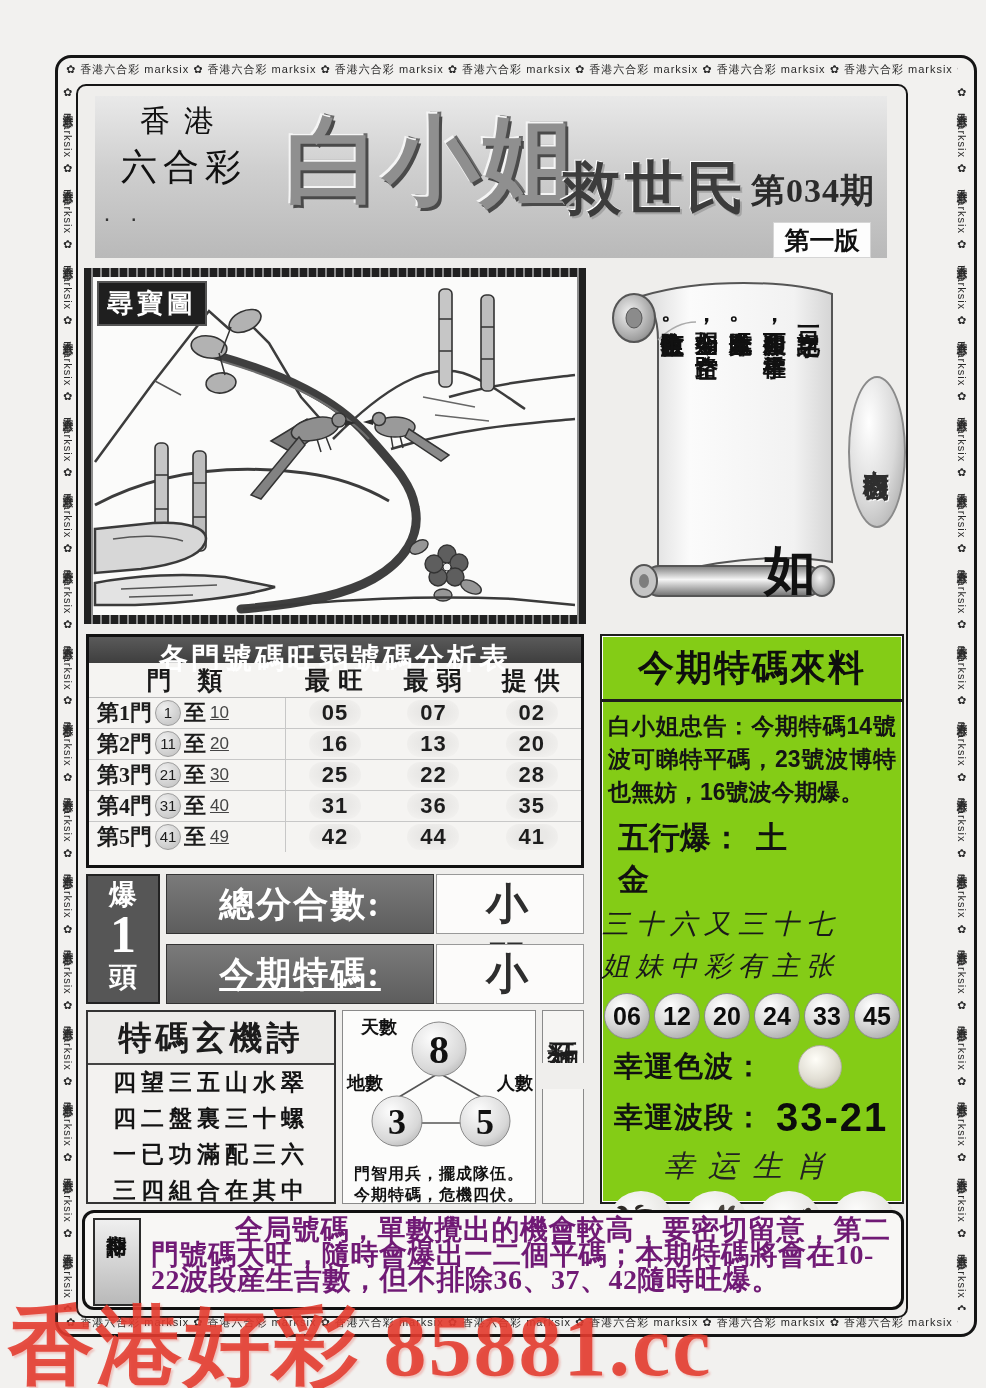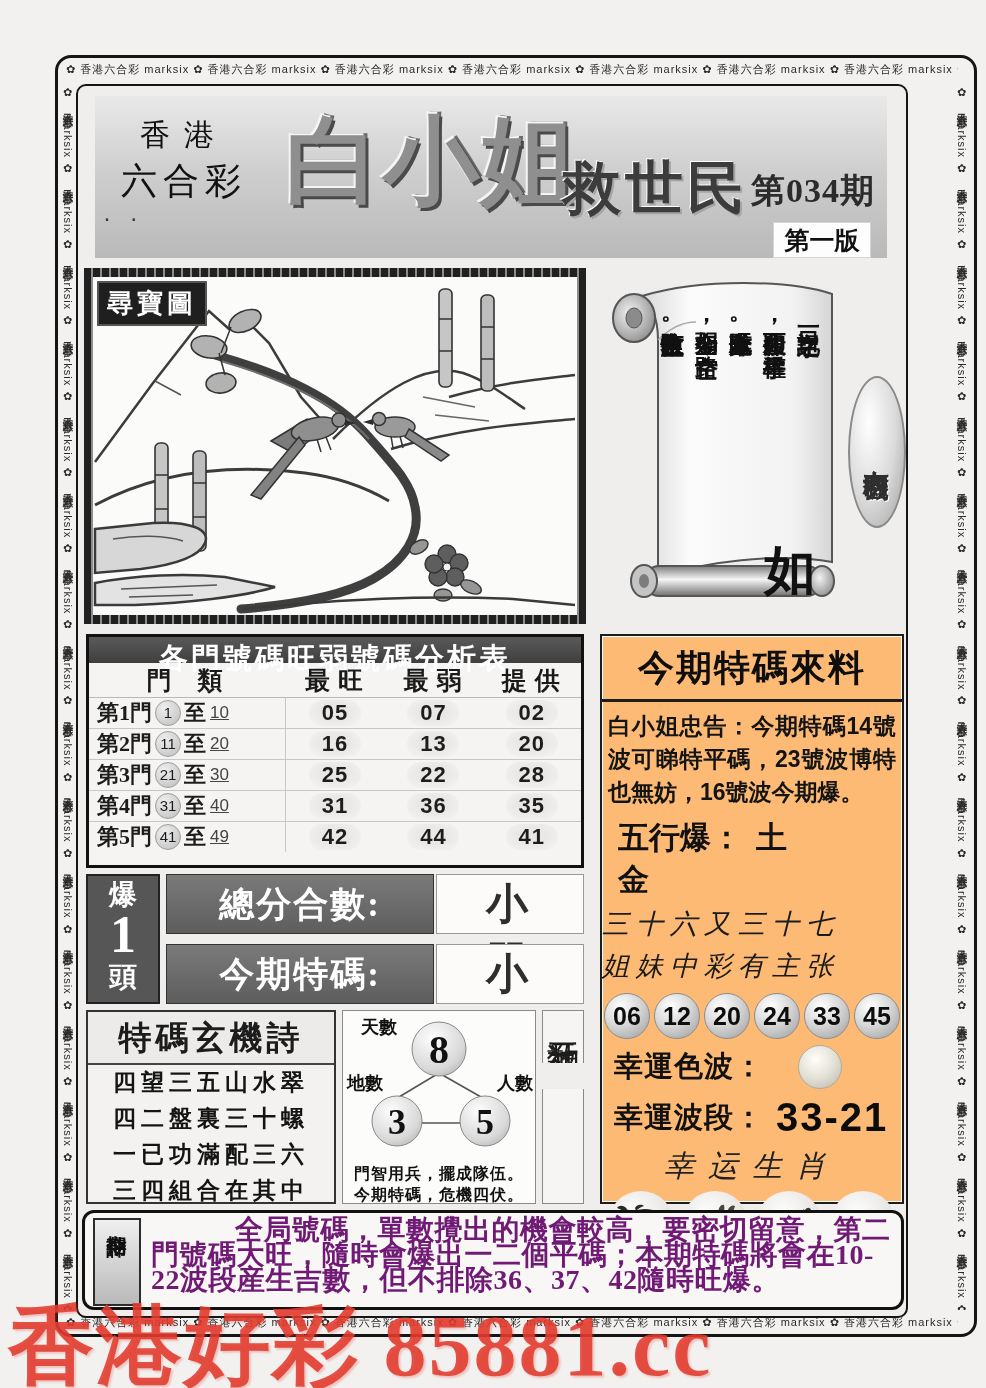--- a/index.html
+++ b/index.html
@@ -21,7 +21,7 @@
   
   .header{position:absolute;left:95px;top:96px;width:792px;height:162px;
           background:linear-gradient(180deg,#e9e9e9 0%,#cfcfcf 45%,#b9b9b9 100%);}
-  .brand{position:absolute;left:26px;top:16px;text-align:center;line-height:46px;color:#111;}
+  .brand{position:absolute;left:26px;top:2px;text-align:center;line-height:46px;color:#111;}
   .brand .l1{font-size:30px;letter-spacing:14px;}
   .brand .l2{font-size:36px;letter-spacing:6px;}
   .dots{position:absolute;left:8px;top:108px;font-size:24px;color:#333;letter-spacing:6px;}

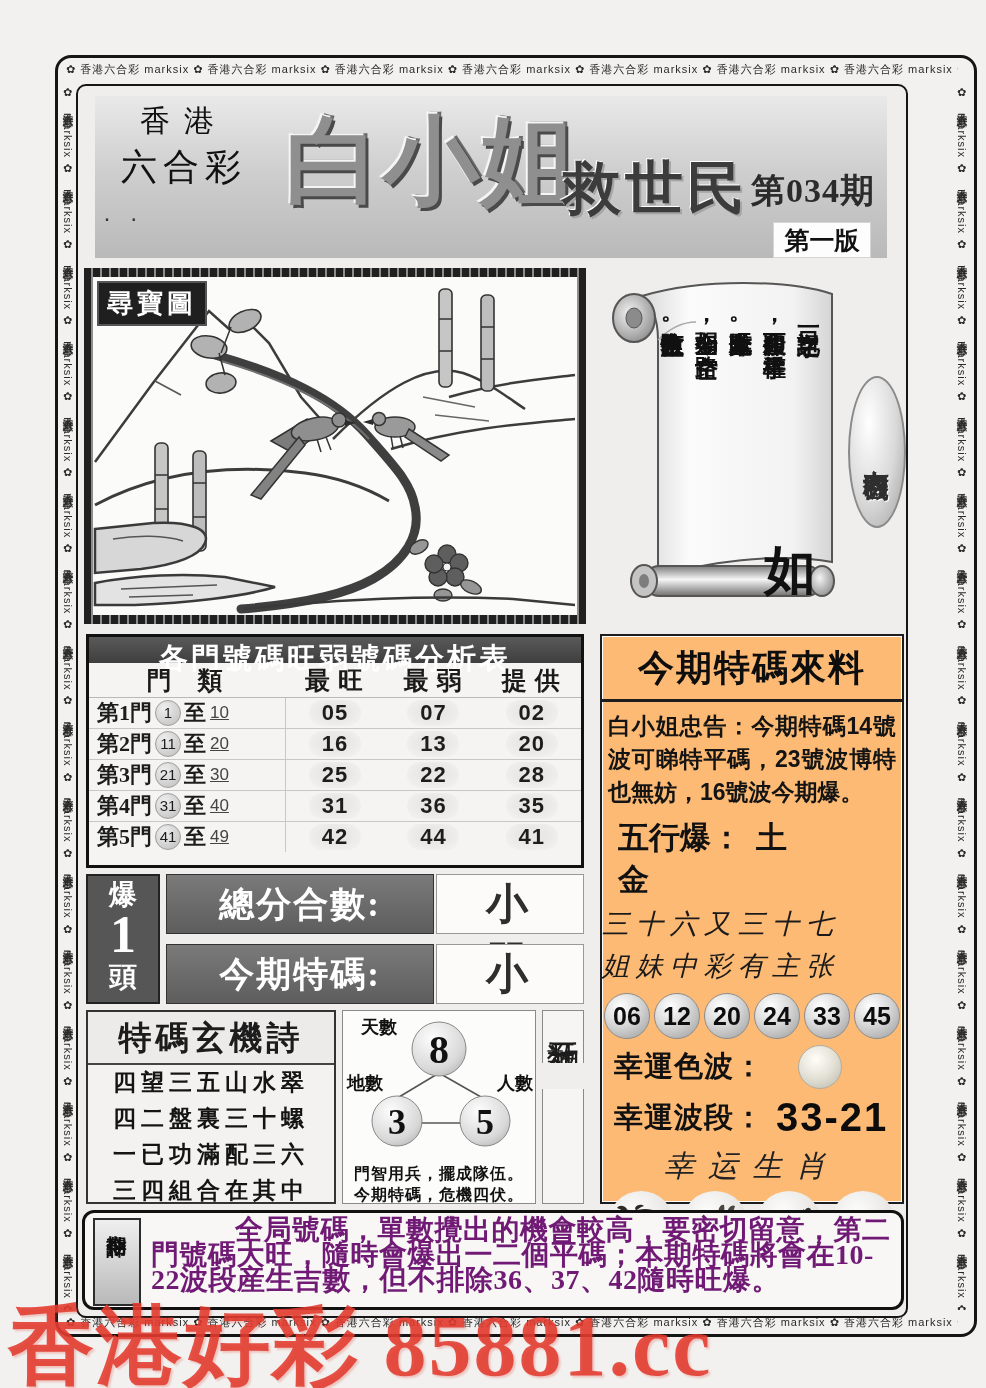--- a/index.html
+++ b/index.html
@@ -110,7 +110,7 @@
 
   
   .special{position:absolute;left:600px;top:634px;width:304px;height:570px;border:2px solid #1d1d1d;
-           box-sizing:border-box;background:#fdba74;box-shadow:0 0 0 1px #fff inset;}
+           box-sizing:border-box;background:#84cc16;box-shadow:0 0 0 1px #fff inset;}
   .sp-title{font-size:36px;font-weight:bold;text-align:center;letter-spacing:2px;padding:8px 0 6px;
             border-bottom:3px solid #1d1d1d;color:#0e0e0e;}
   .sp-advice{font-size:23px;font-weight:bold;line-height:33px;padding:8px 6px 2px;color:#141414;text-align:justify;}

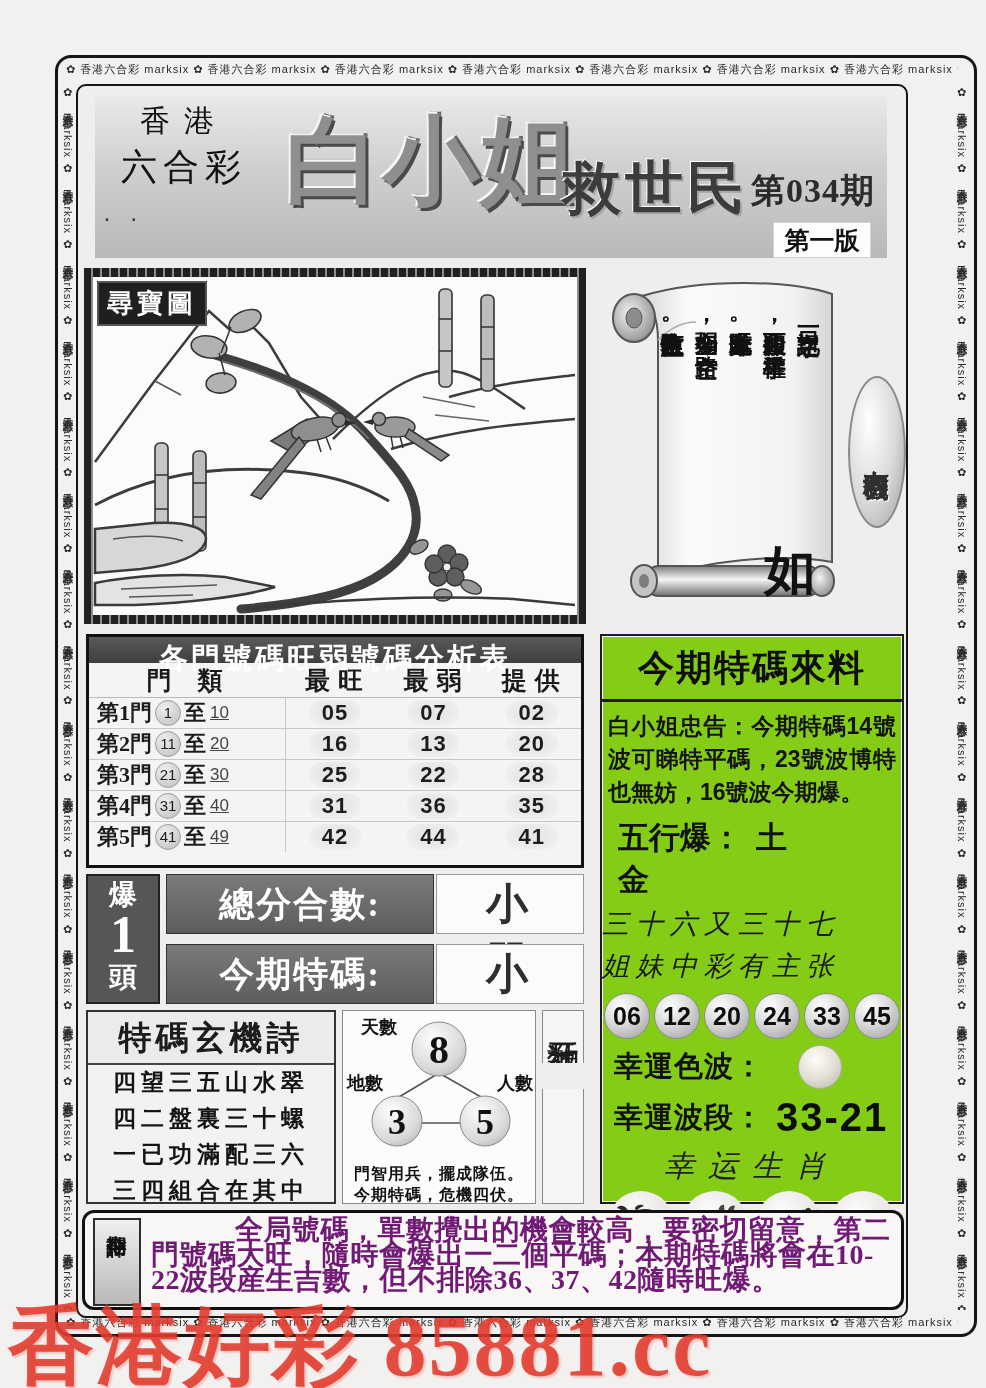--- a/index.html
+++ b/index.html
@@ -365,7 +365,7 @@
   </div>
   <div class="brow-label serif" style="top:874px;">總分合數:</div>
   <div class="brow-value serif" style="top:874px;">小 單</div>
-  <div class="brow-label serif" style="top:944px;">今期特碼:</div>
+  <div class="brow-label serif" style="top:944px;text-decoration:underline;">今期特碼:</div>
   <div class="brow-value serif" style="top:944px;">小 雙</div>
 
   <div class="poem">

